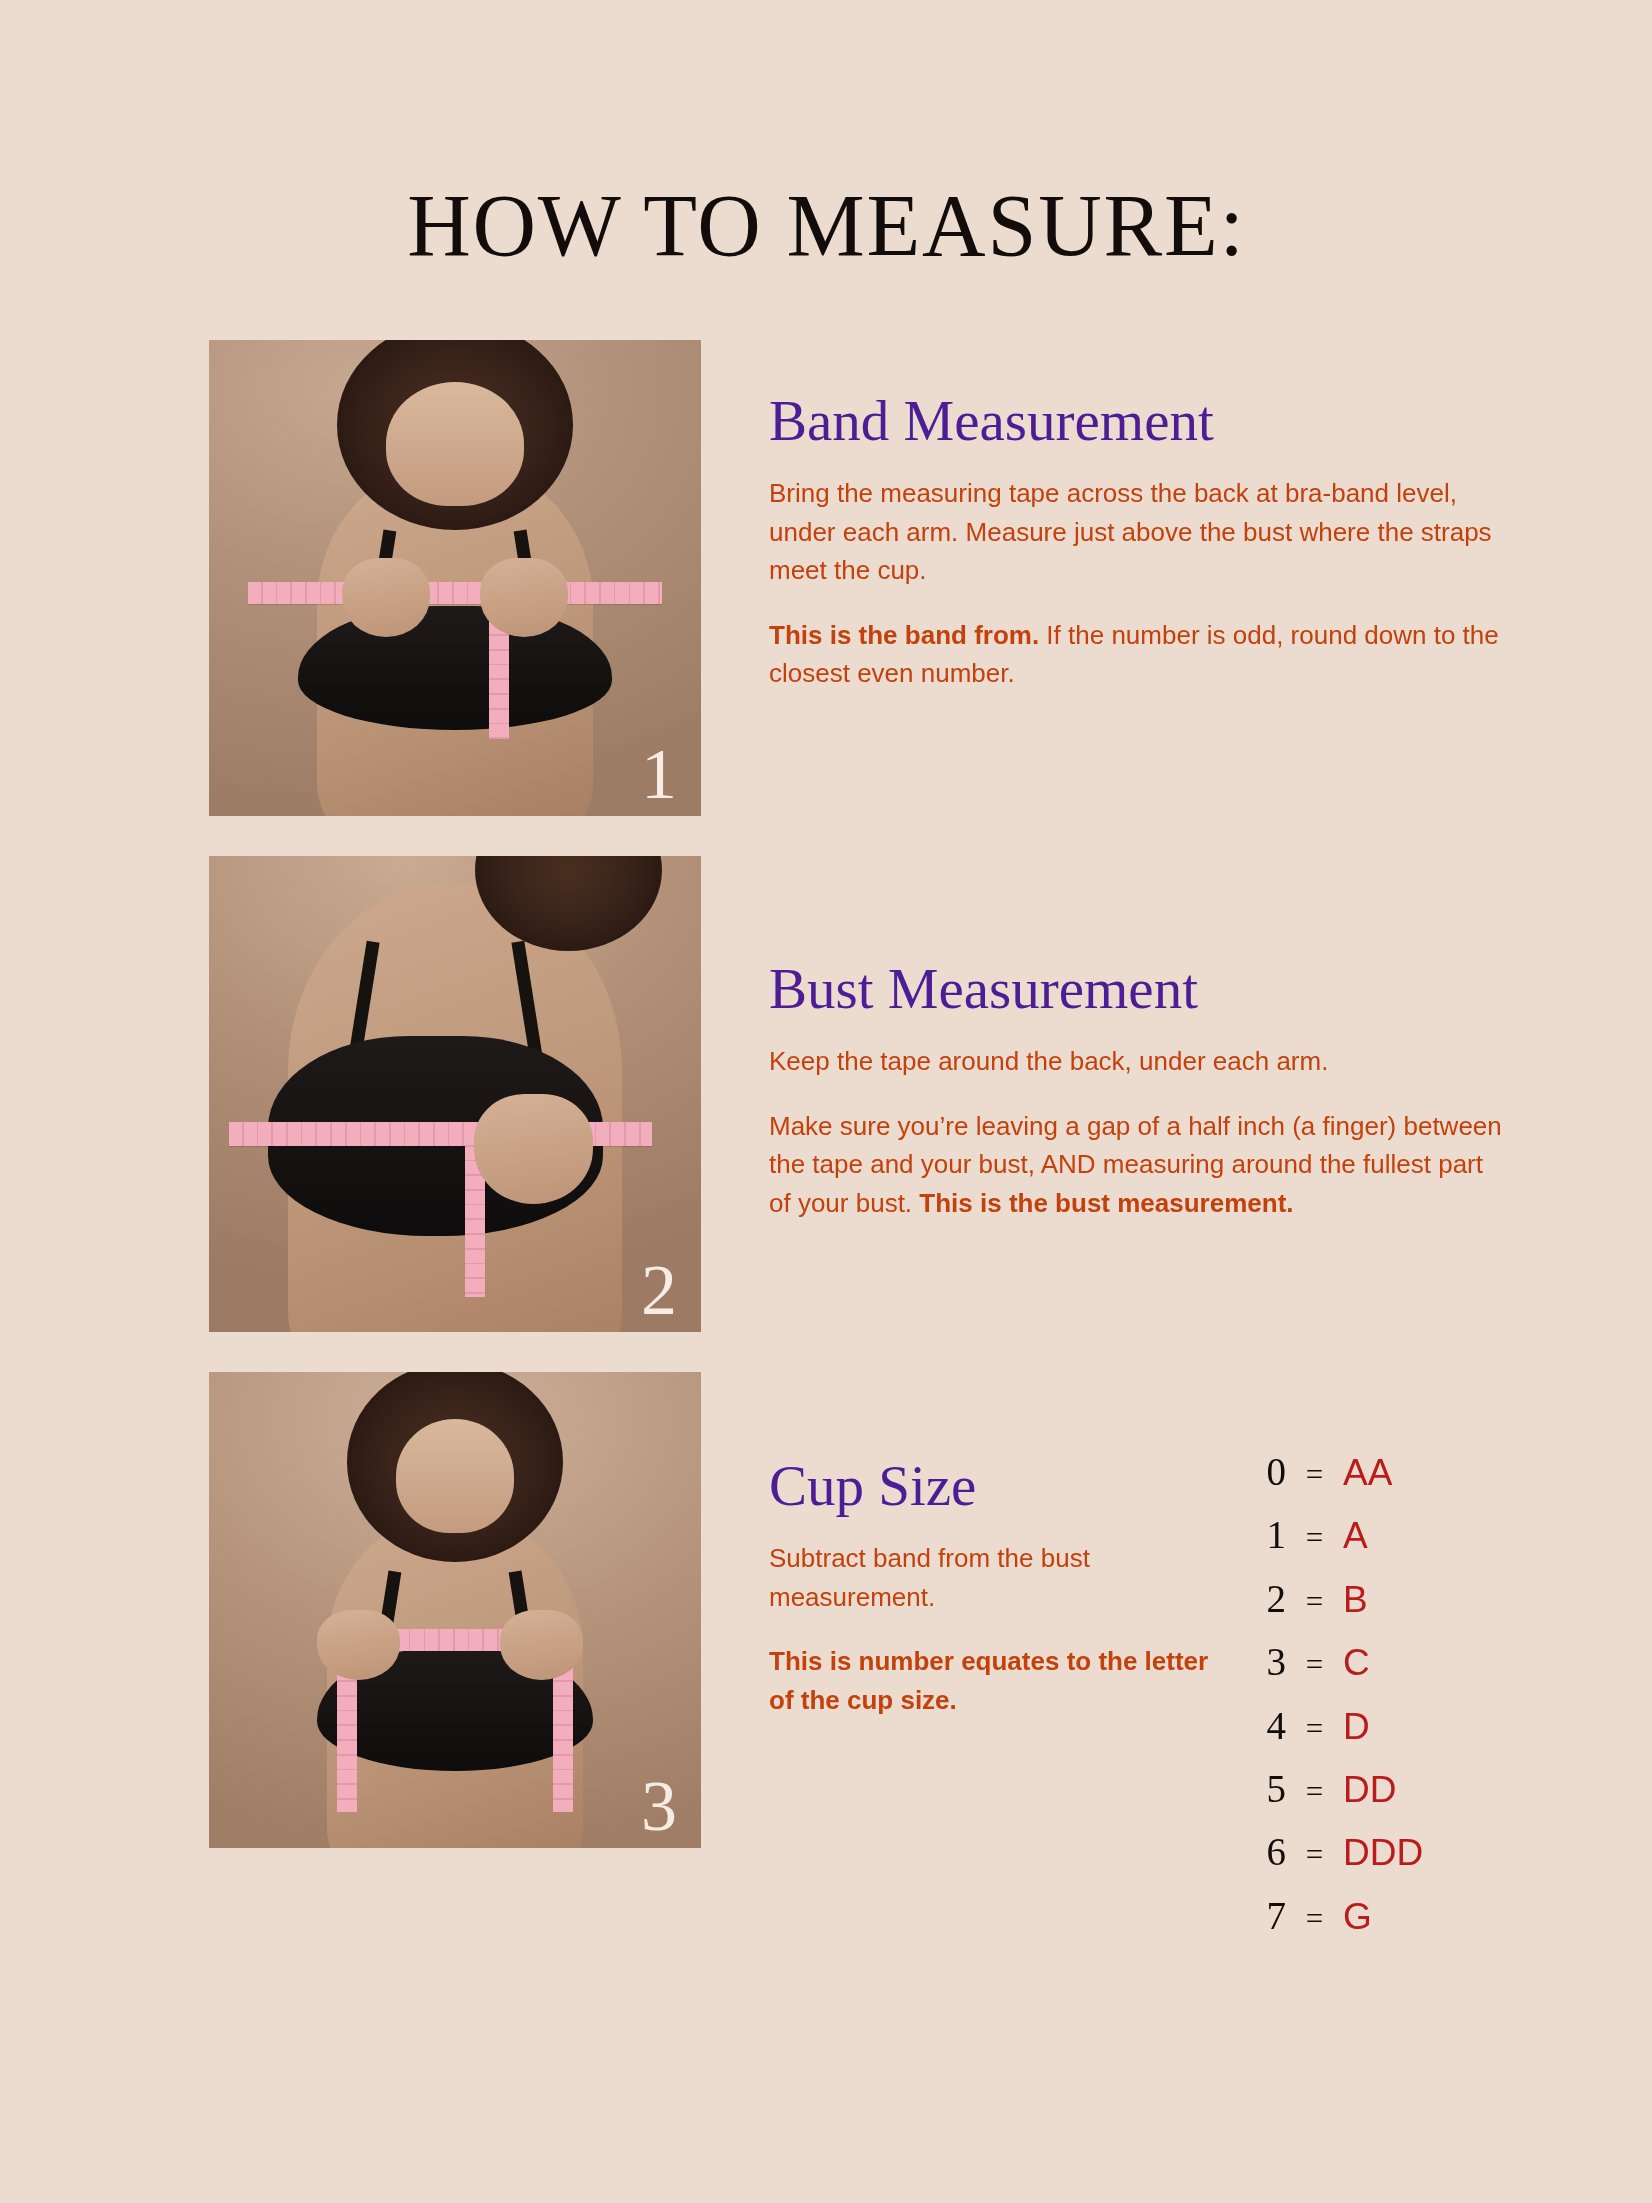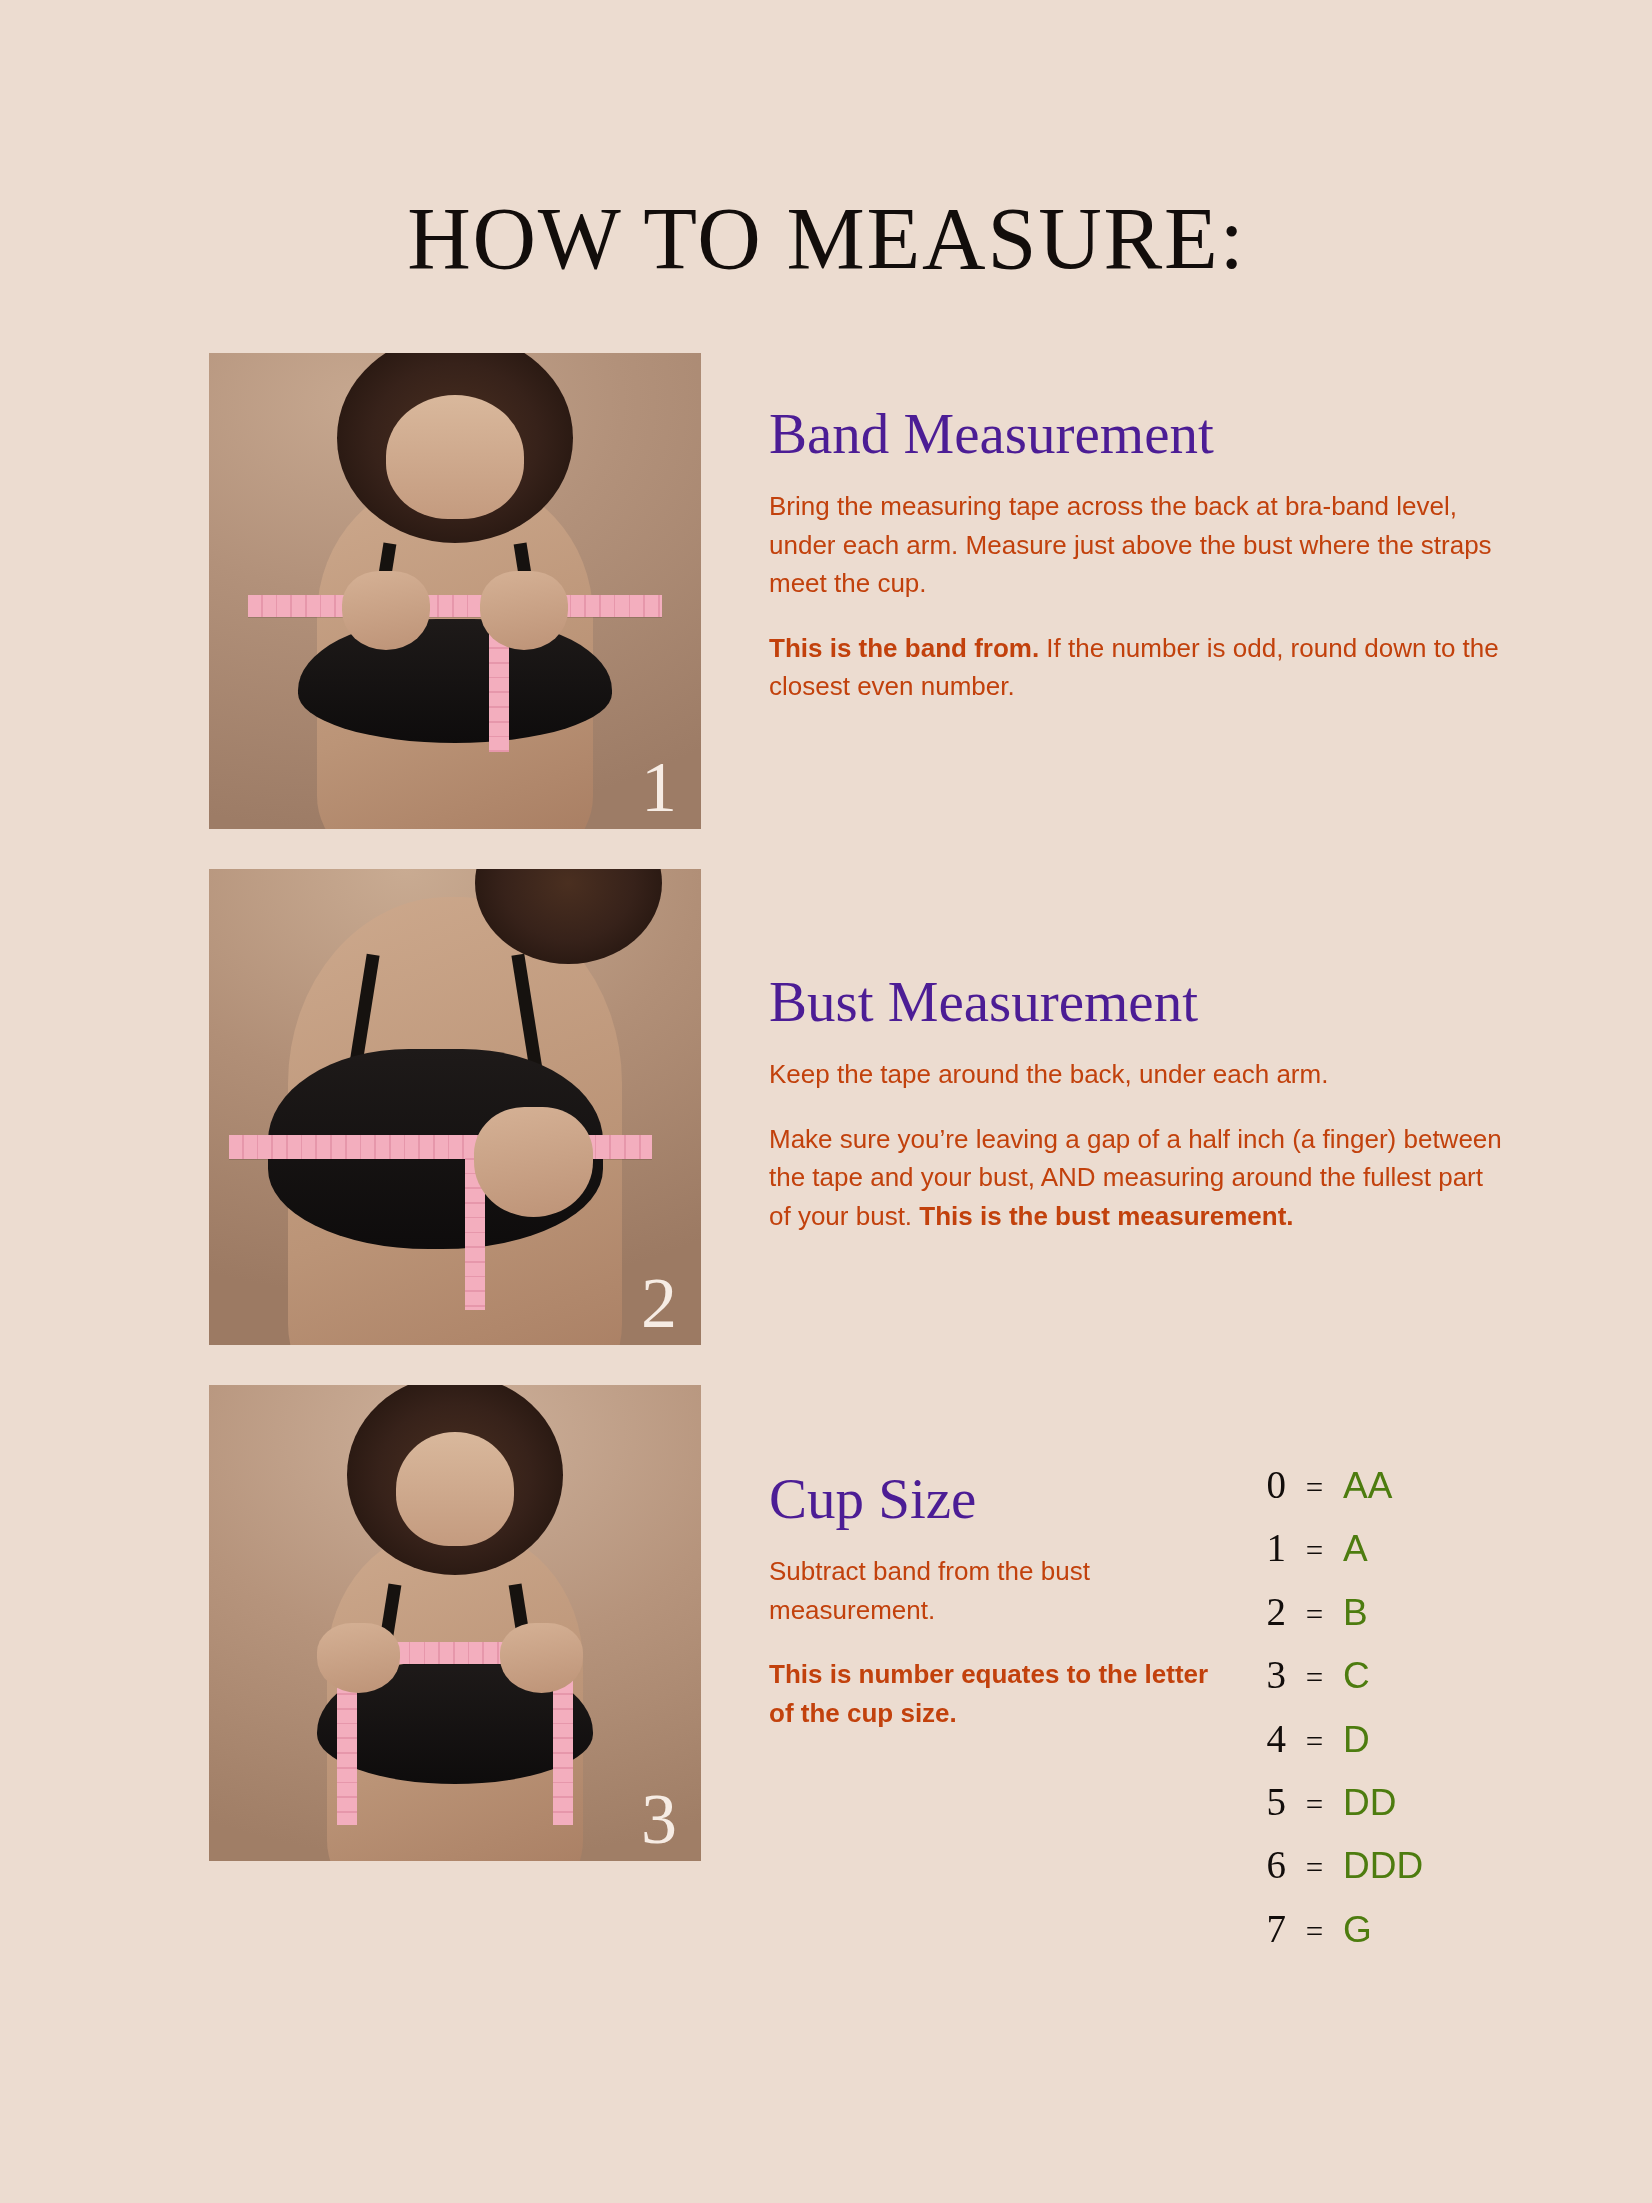--- a/index.html
+++ b/index.html
@@ -19,7 +19,6 @@
     width: 1653px;
     height: 2016px;
     box-sizing: border-box;
-    margin-top: 13px;
   }
 
   

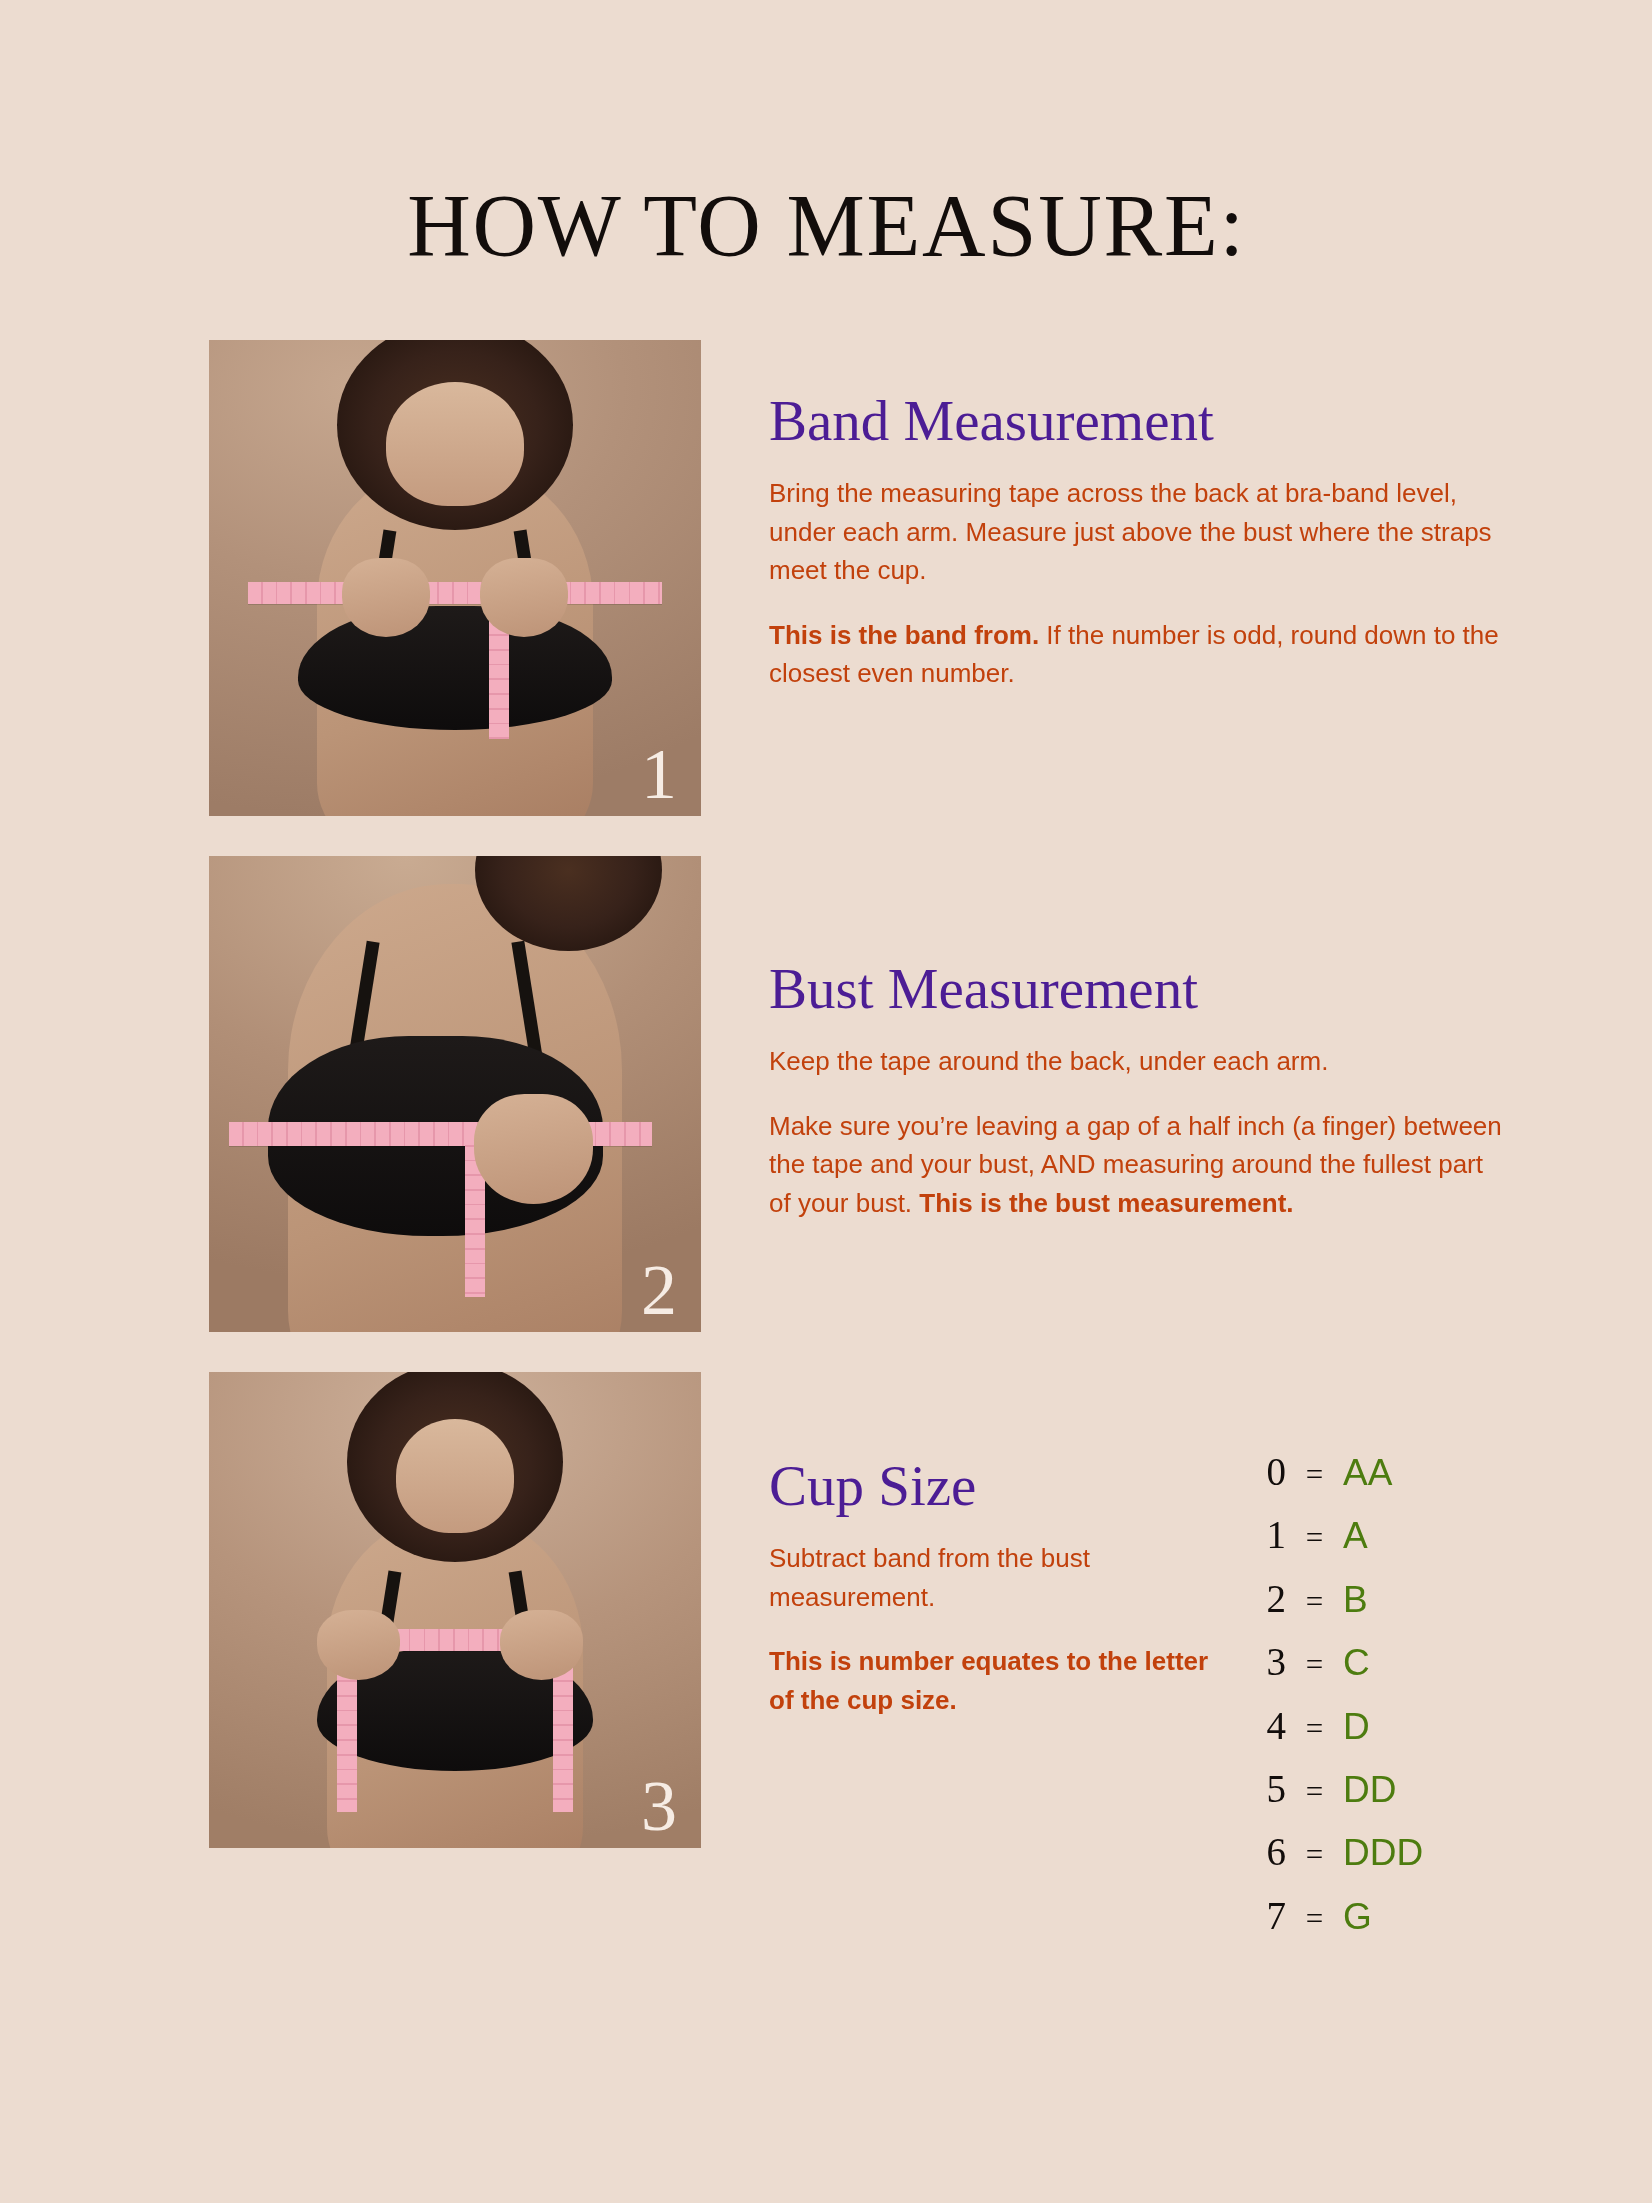--- a/index.html
+++ b/index.html
@@ -195,7 +195,7 @@
   .cup-letter {
     font-family: "Liberation Sans", sans-serif;
     font-size: 37px;
-    color: #4d7c0f;
+    color: #b91c1c;
   }
 </style>
 </head>

